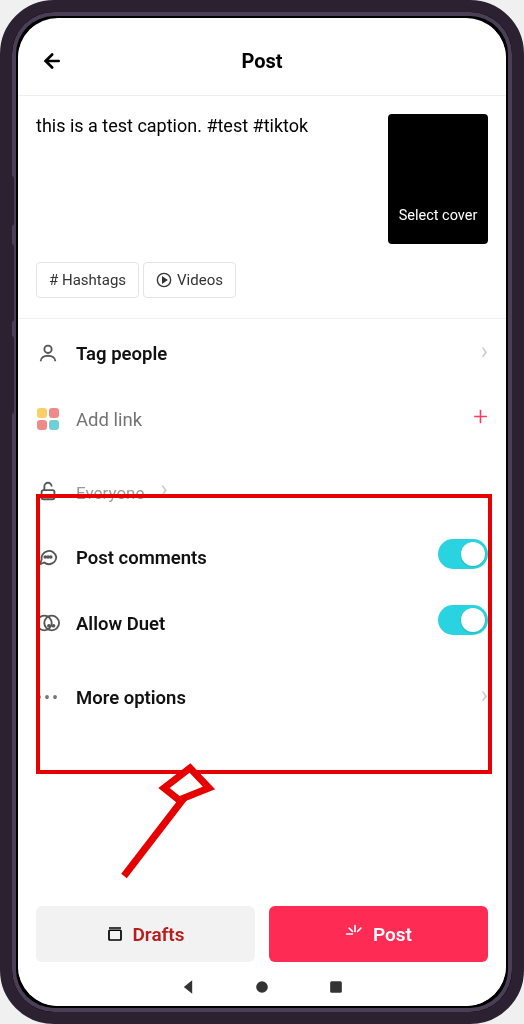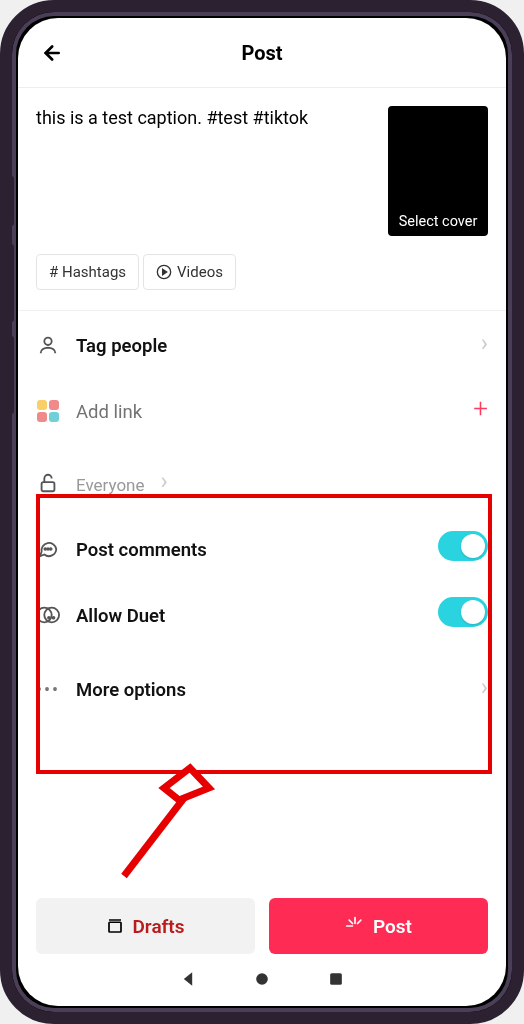--- a/index.html
+++ b/index.html
@@ -42,7 +42,7 @@
     .btn-side.b2 { left: -4px; top: 232px; width: 6px; height: 78px; }
     .btn-side.b3 { left: -4px; top: 324px; width: 6px; height: 78px; }
 
-    .screen { display: flex; flex-direction: column; height: 100%; background: #fff; }
+    .screen { display: flex; flex-direction: column; height: 100%; background: #fff; margin-top: 8px; }
 
     
     .hdr {

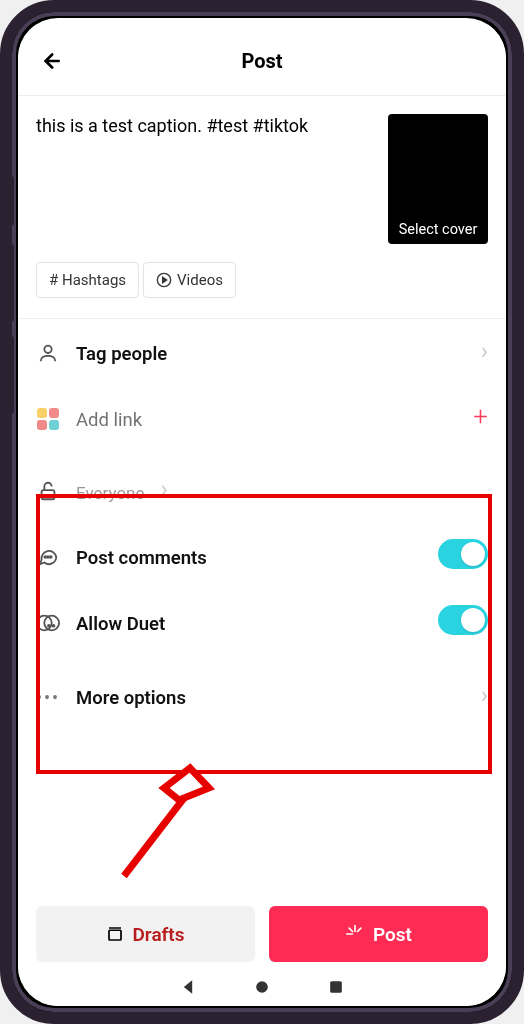--- a/index.html
+++ b/index.html
@@ -79,7 +79,7 @@
     }
     .thumb-label {
       position: absolute;
-      left: 0; right: 0; bottom: 6px;
+      left: 0; right: 0; bottom: 20px;
       text-align: center;
       color: #fff;
       font-size: 14.5px;

